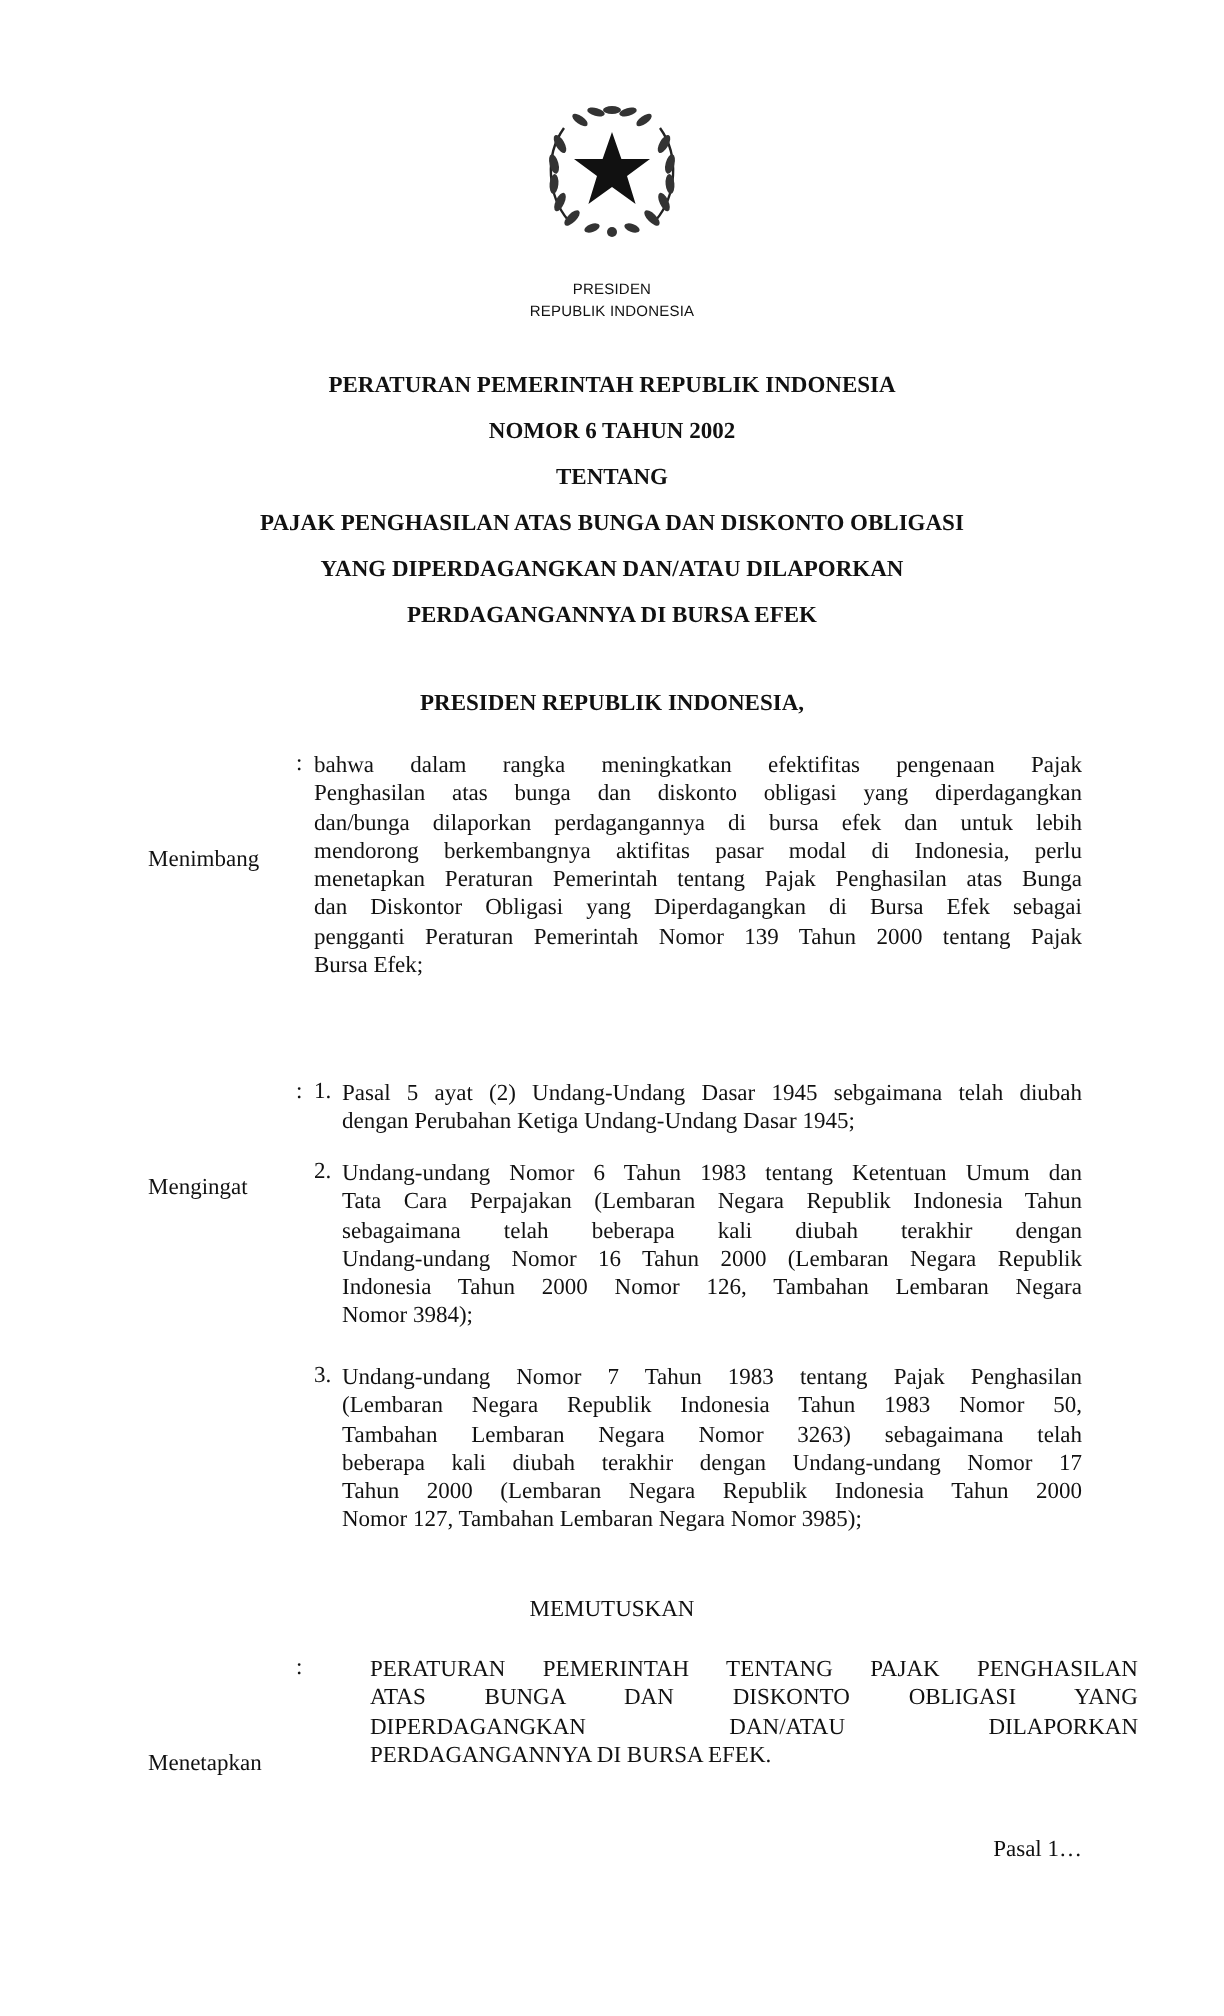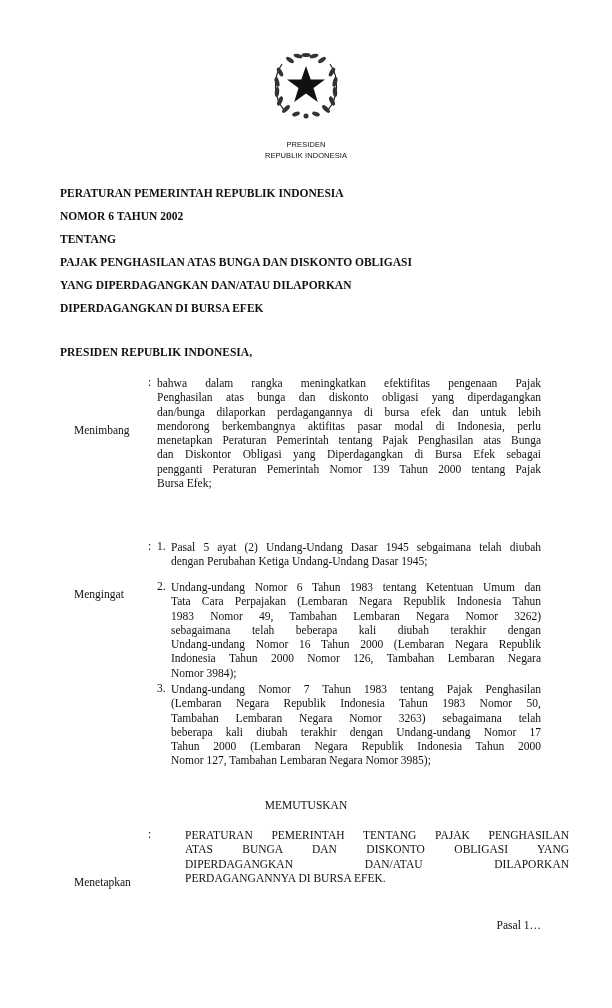--- a/index.html
+++ b/index.html
@@ -13,7 +13,7 @@
   .cap1 { top: 140px; }
   .cap2 { top: 151px; }
 
-  .title-line { position: absolute; left: 60px; width: 492px; text-align: left;
+  .title-line { position: absolute; left: 60px; width: 492px; text-align: center;
                 font-weight: bold; font-size: 11.5px; }
 
   .section-label { position: absolute; left: 74px; font-size: 11.5px; margin-top: 48px; }

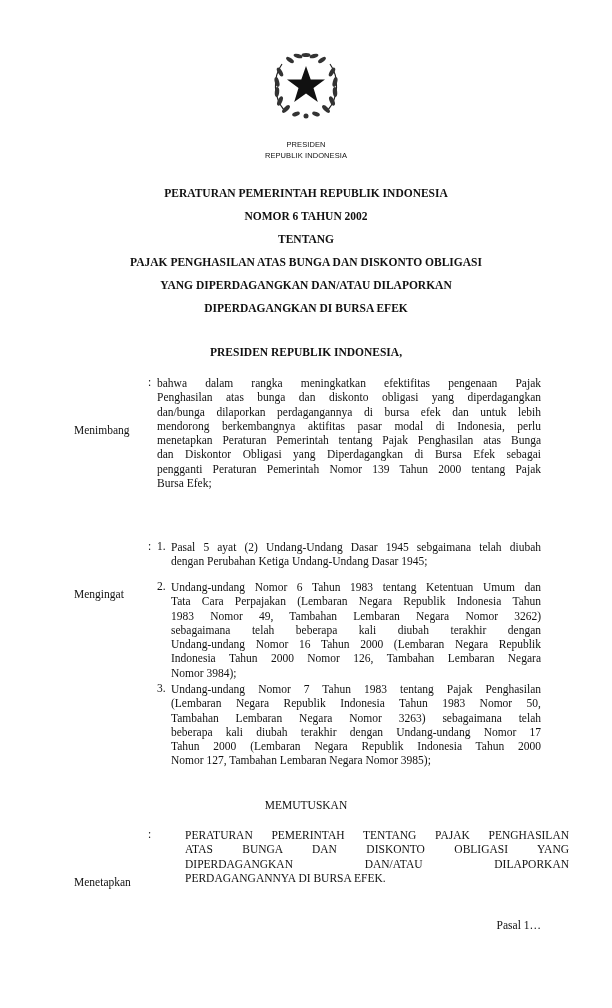--- a/index.html
+++ b/index.html
@@ -69,7 +69,7 @@
   <div class="title-line" style="top:233px;">TENTANG</div>
   <div class="title-line" style="top:256px;">PAJAK PENGHASILAN ATAS BUNGA DAN DISKONTO OBLIGASI</div>
   <div class="title-line" style="top:279px;">YANG DIPERDAGANGKAN DAN/ATAU DILAPORKAN</div>
-  <div class="title-line" style="top:302px;">DIPERDAGANGKAN DI BURSA EFEK</div>
+  <div class="title-line" style="top:302px;">PERDAGANGANNYA DI BURSA EFEK</div>
 
   <div class="title-line" style="top:346px;">PRESIDEN REPUBLIK INDONESIA,</div>
 

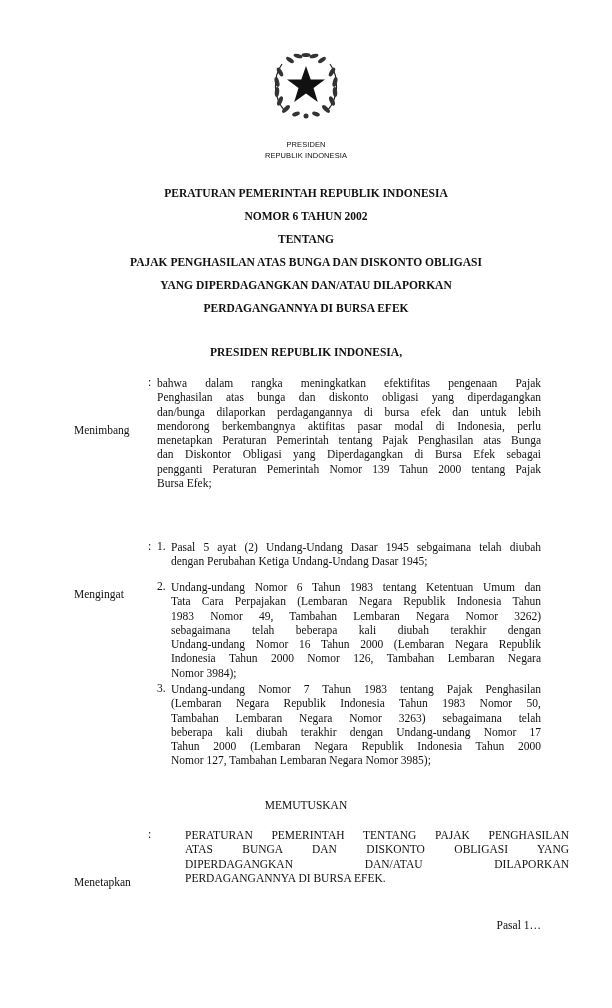--- a/index.html
+++ b/index.html
@@ -99,7 +99,6 @@
   <div class="item-text" style="top:580px;">
     <span class="line">Undang-undang Nomor 6 Tahun 1983 tentang Ketentuan Umum dan</span>
     <span class="line">Tata Cara Perpajakan (Lembaran Negara Republik Indonesia Tahun</span>
-    <span class="line">1983 Nomor 49, Tambahan Lembaran Negara Nomor 3262)</span>
     <span class="line">sebagaimana telah beberapa kali diubah terakhir dengan</span>
     <span class="line">Undang-undang Nomor 16 Tahun 2000 (Lembaran Negara Republik</span>
     <span class="line">Indonesia Tahun 2000 Nomor 126, Tambahan Lembaran Negara</span>

